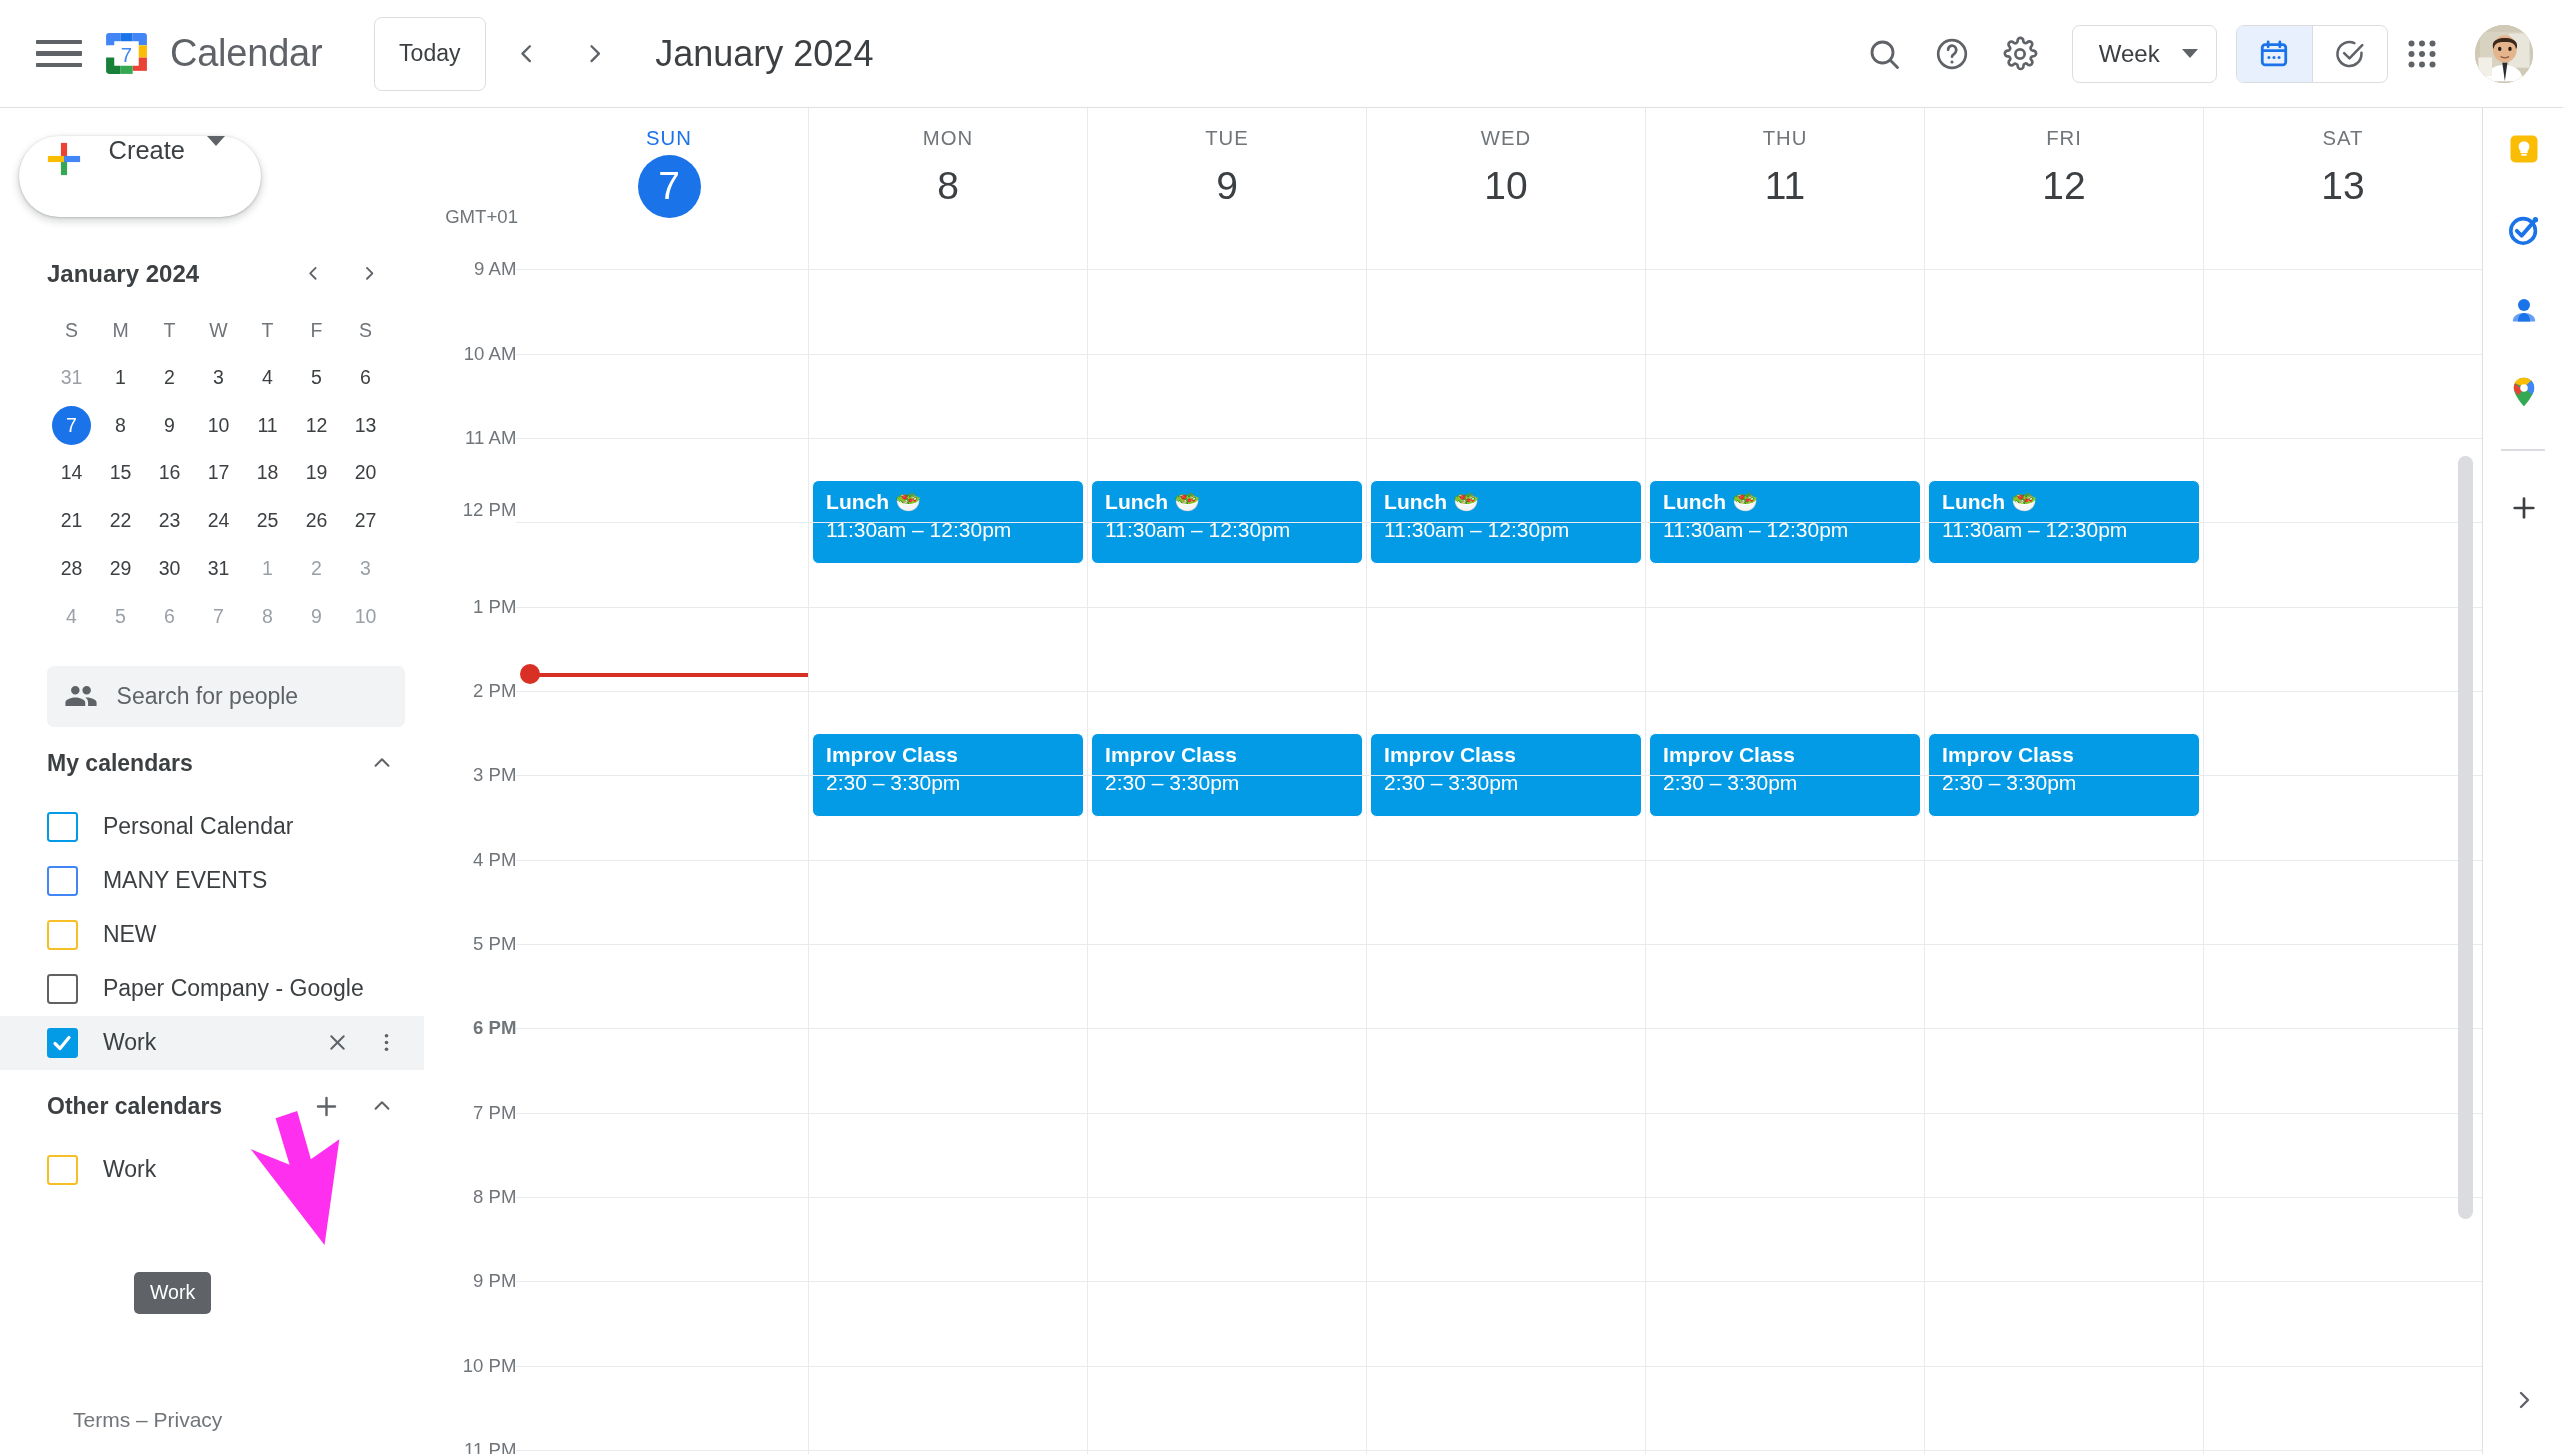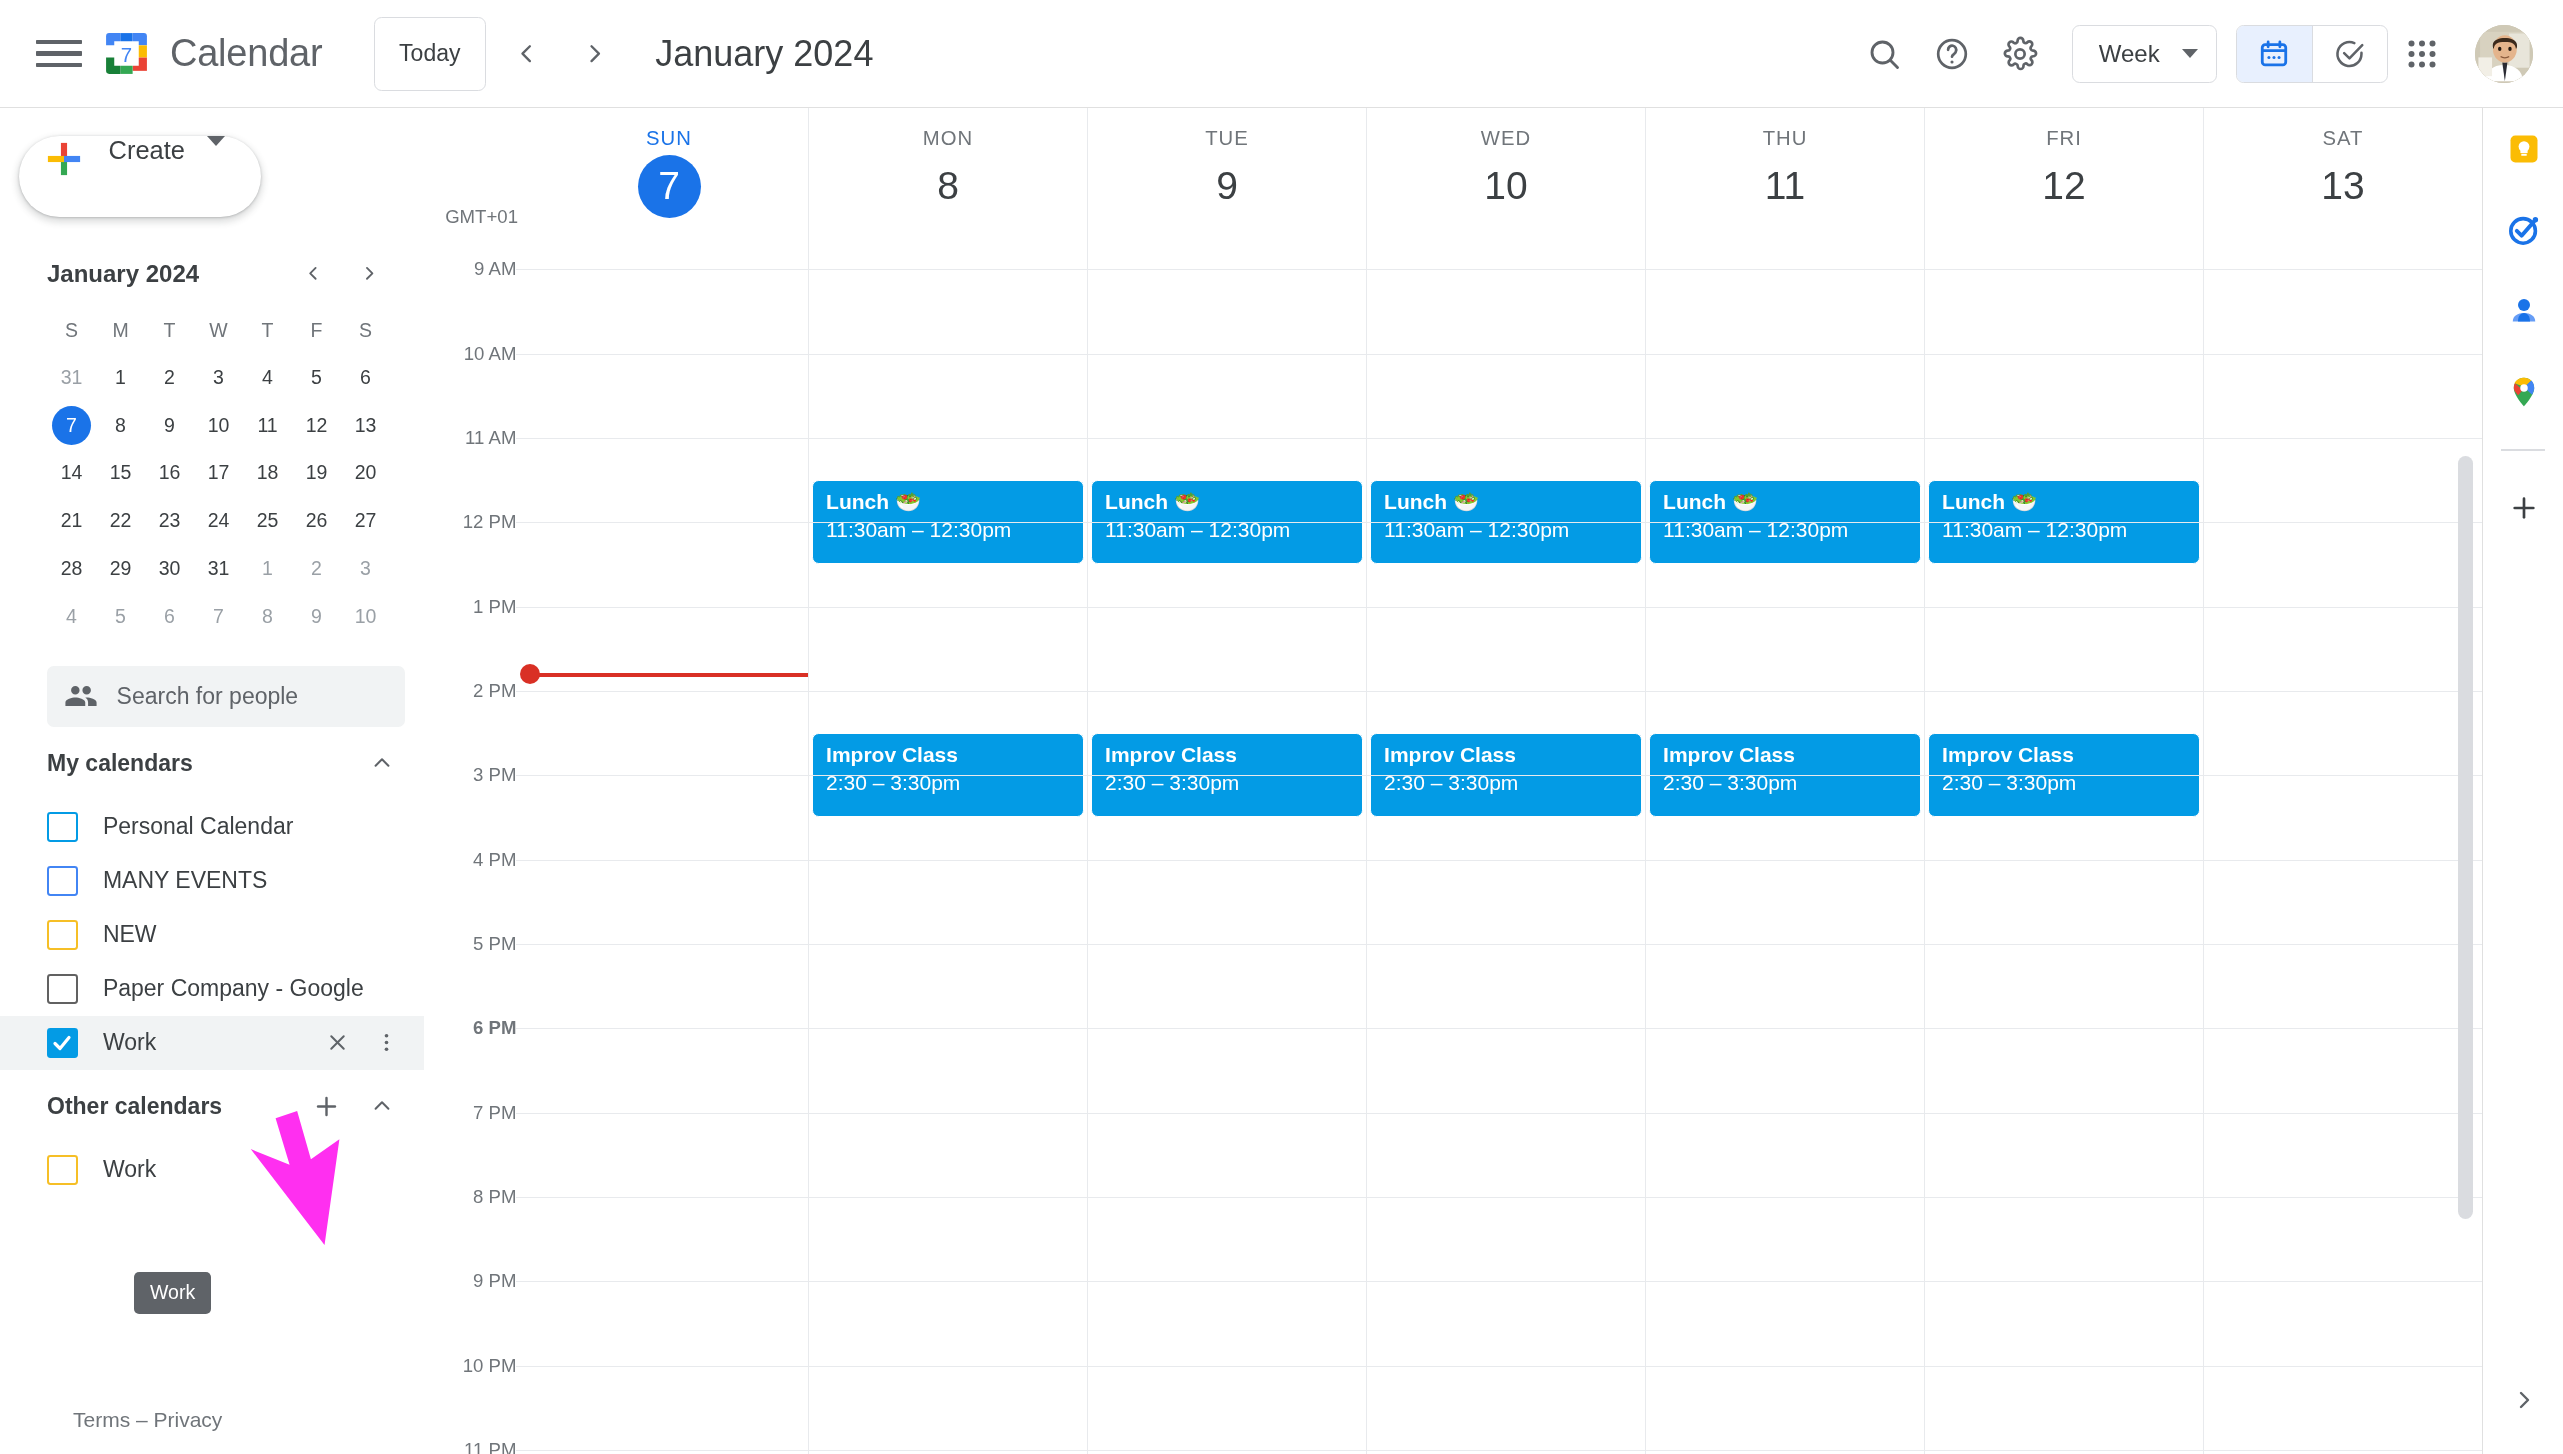--- a/index.html
+++ b/index.html
@@ -697,7 +697,7 @@
           <div class="tlabel" style="top: 25.4px;">9 AM</div>
           <div class="tlabel" style="top: 110px;">10 AM</div>
           <div class="tlabel" style="top: 194px;">11 AM</div>
-          <div class="tlabel" style="top: 278px;">12 PM</div>
+          <div class="tlabel" style="top: 266px;">12 PM</div>
           <div class="tlabel" style="top: 363px;">1 PM</div>
           <div class="tlabel" style="top: 447px;">2 PM</div>
           <div class="tlabel" style="top: 531px;">3 PM</div>

